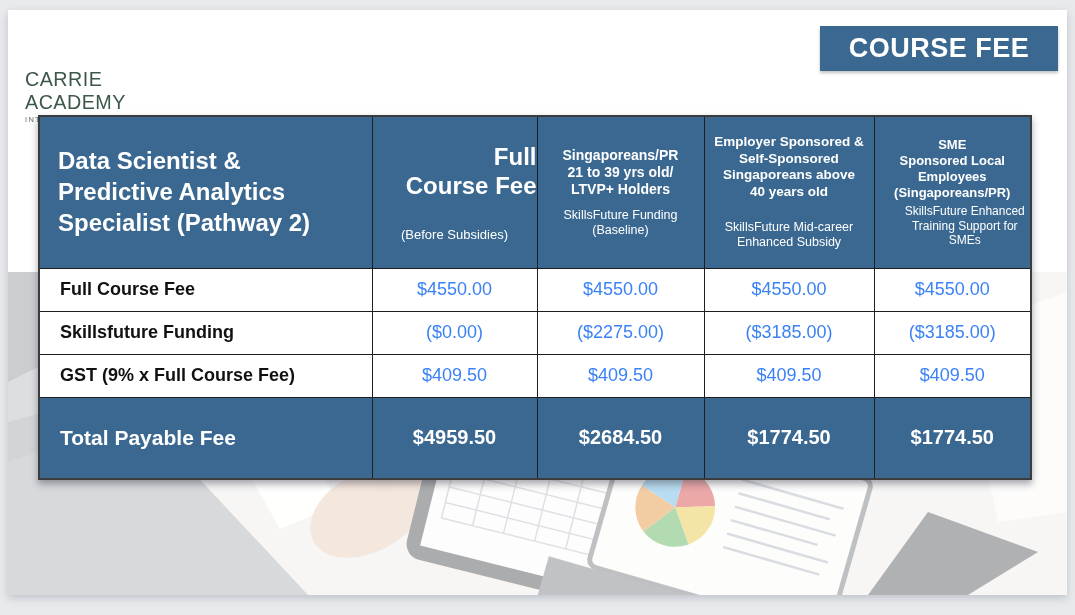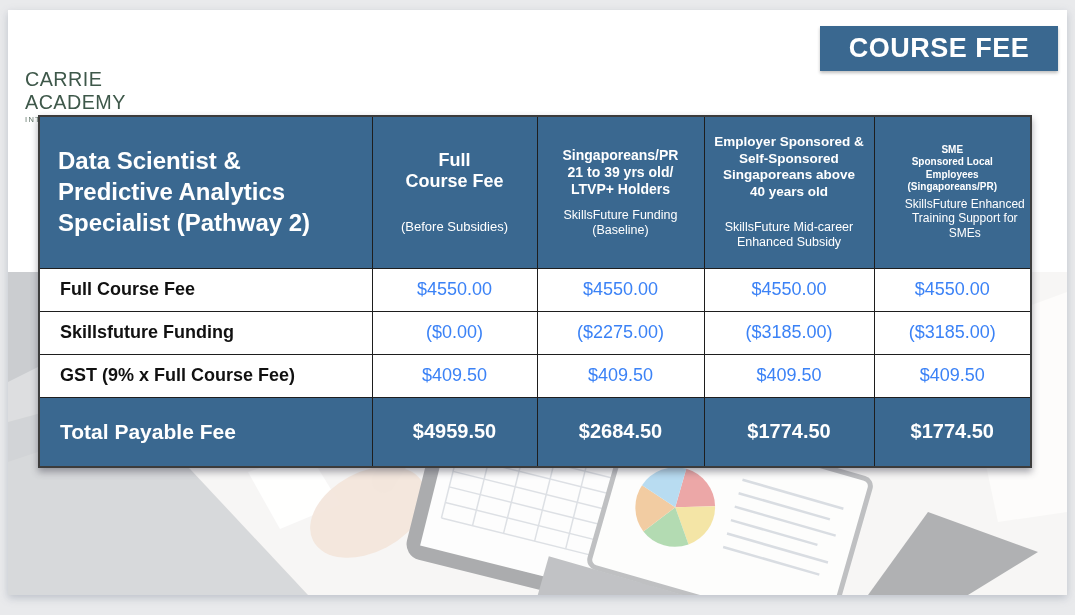--- a/index.html
+++ b/index.html
@@ -55,7 +55,7 @@
   .prog-title{font-size:24px;line-height:1.28;font-weight:bold;}
   .htitle{line-height:1.22;}
   .hsub{font-weight:normal;line-height:1.2;}
-  th.c2 .htitle{font-size:18px;}
+  th.c2 .htitle{font-size:24px;text-align:right;}
   th.c2 .hsub{font-size:13px;margin-top:26px;}
   th.c3 .htitle{font-size:14px;}
   th.c3 .hsub{font-size:12.5px;margin-top:10px;}

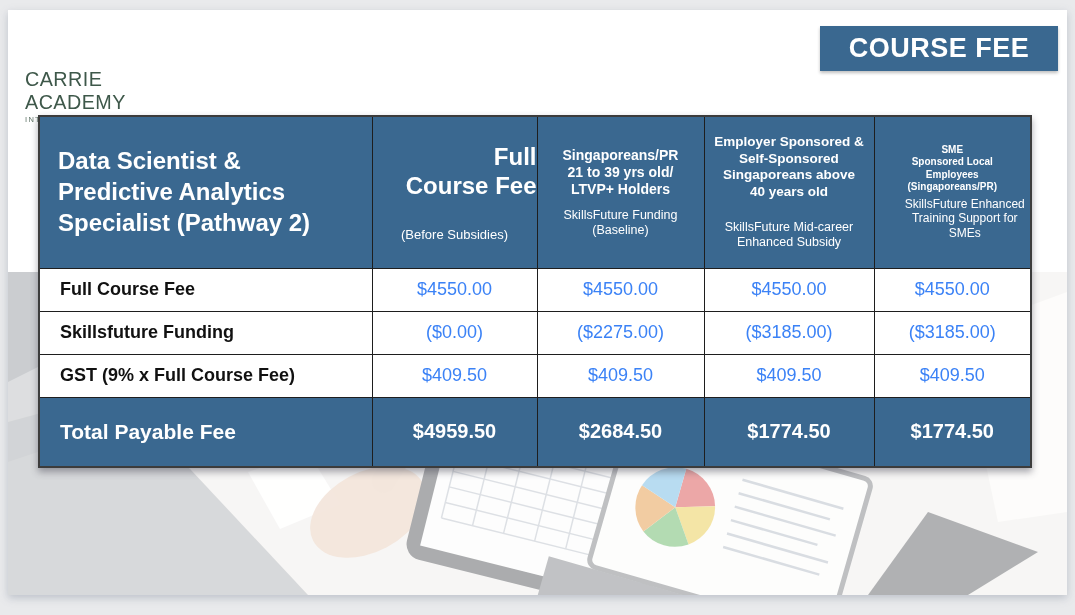--- a/index.html
+++ b/index.html
@@ -61,7 +61,7 @@
   th.c3 .hsub{font-size:12.5px;margin-top:10px;}
   th.c4 .htitle{font-size:13.5px;}
   th.c4 .hsub{font-size:12.5px;margin-top:20px;}
-  th.c5 .htitle{font-size:10px;}
+  th.c5 .htitle{font-size:13px;}
   th.c5 .hsub{font-size:12px;margin-top:4px;padding-left:25px;}
   tbody tr.body-row{height:43px;background:#ffffff;}
   td.rlabel{

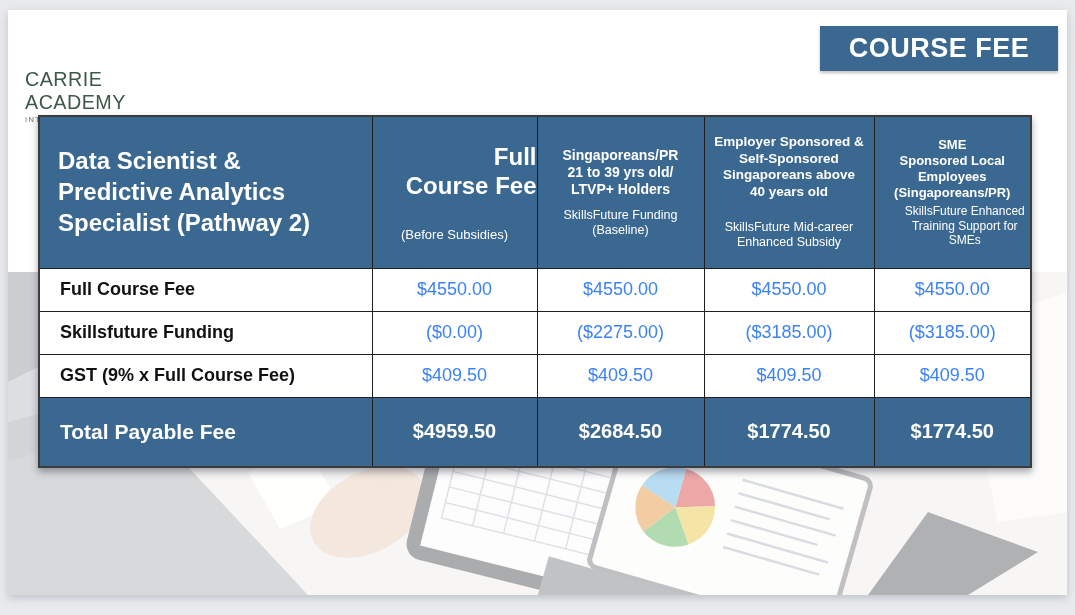--- a/index.html
+++ b/index.html
@@ -68,7 +68,7 @@
     font-weight:bold;font-size:18px;color:#111111;padding-left:20px;
   }
   td.rval{text-align:center;font-size:18px;color:#3b82f6;}
-  tr.total-row{height:70px;}
+  tr.total-row{height:82px;}
   tr.total-row td{background:#3a6890;color:#ffffff;}
   tr.total-row td.rlabel{font-size:21px;}
   tr.total-row td.rval{font-weight:bold;font-size:20px;}

